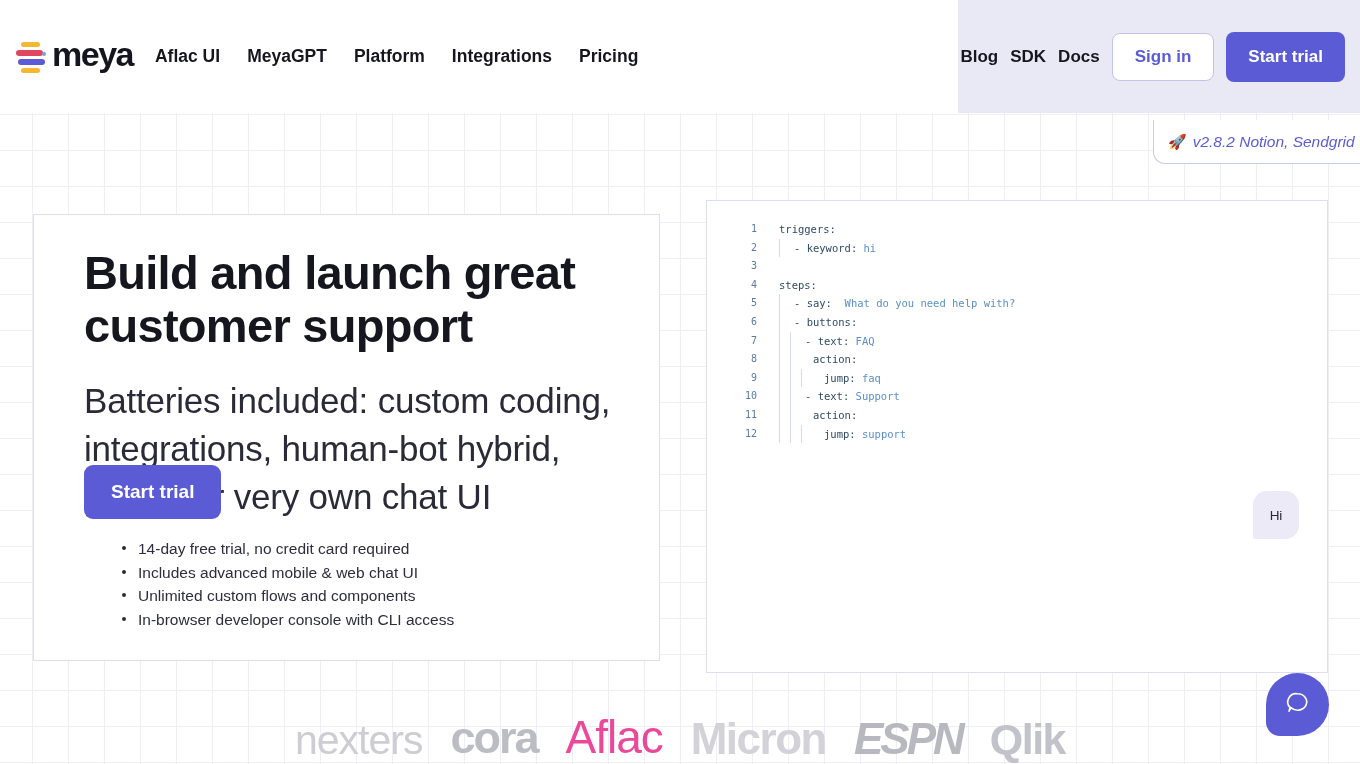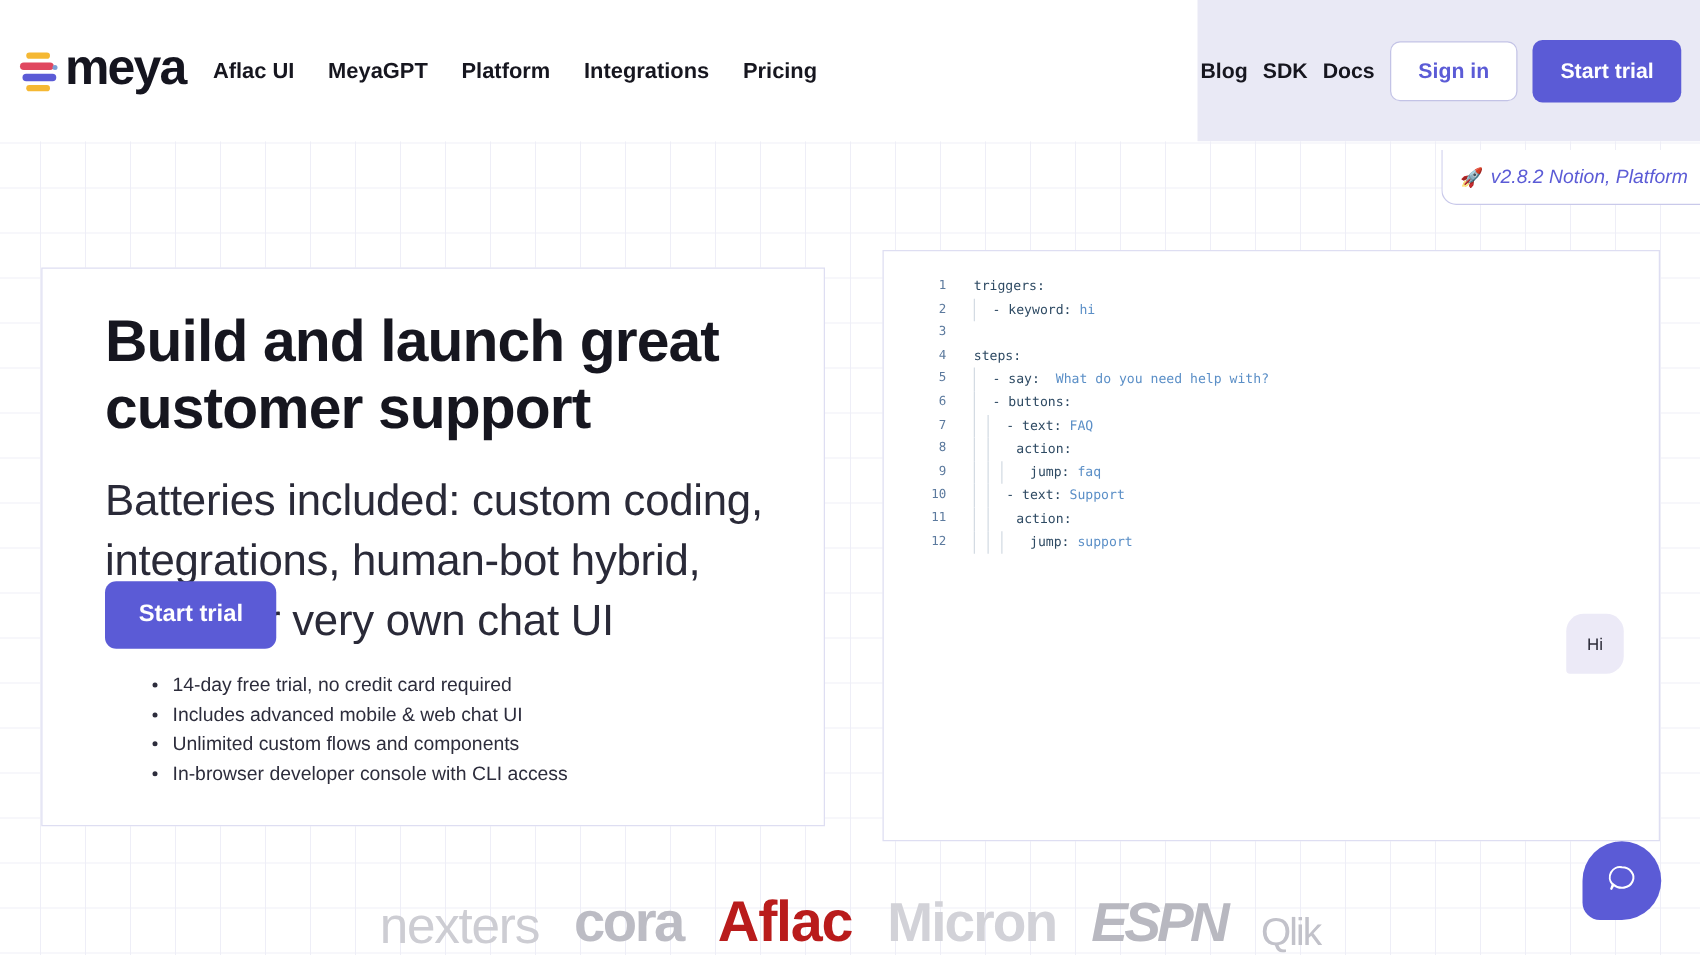--- a/index.html
+++ b/index.html
@@ -70,7 +70,7 @@
   .lb4 { left: 7px;  top: 29px; width: 19px; height: 5px; background: #f5b833; }
   .ldot { left: 28px; top: 13px; width: 4px; height: 4px; background: #7a9fd4; border-radius: 50%; }
   .logo-text {
-    font-size: 40px;
+    font-size: 34px;
     font-weight: 700;
     color: #15151f;
     letter-spacing: -1.5px;

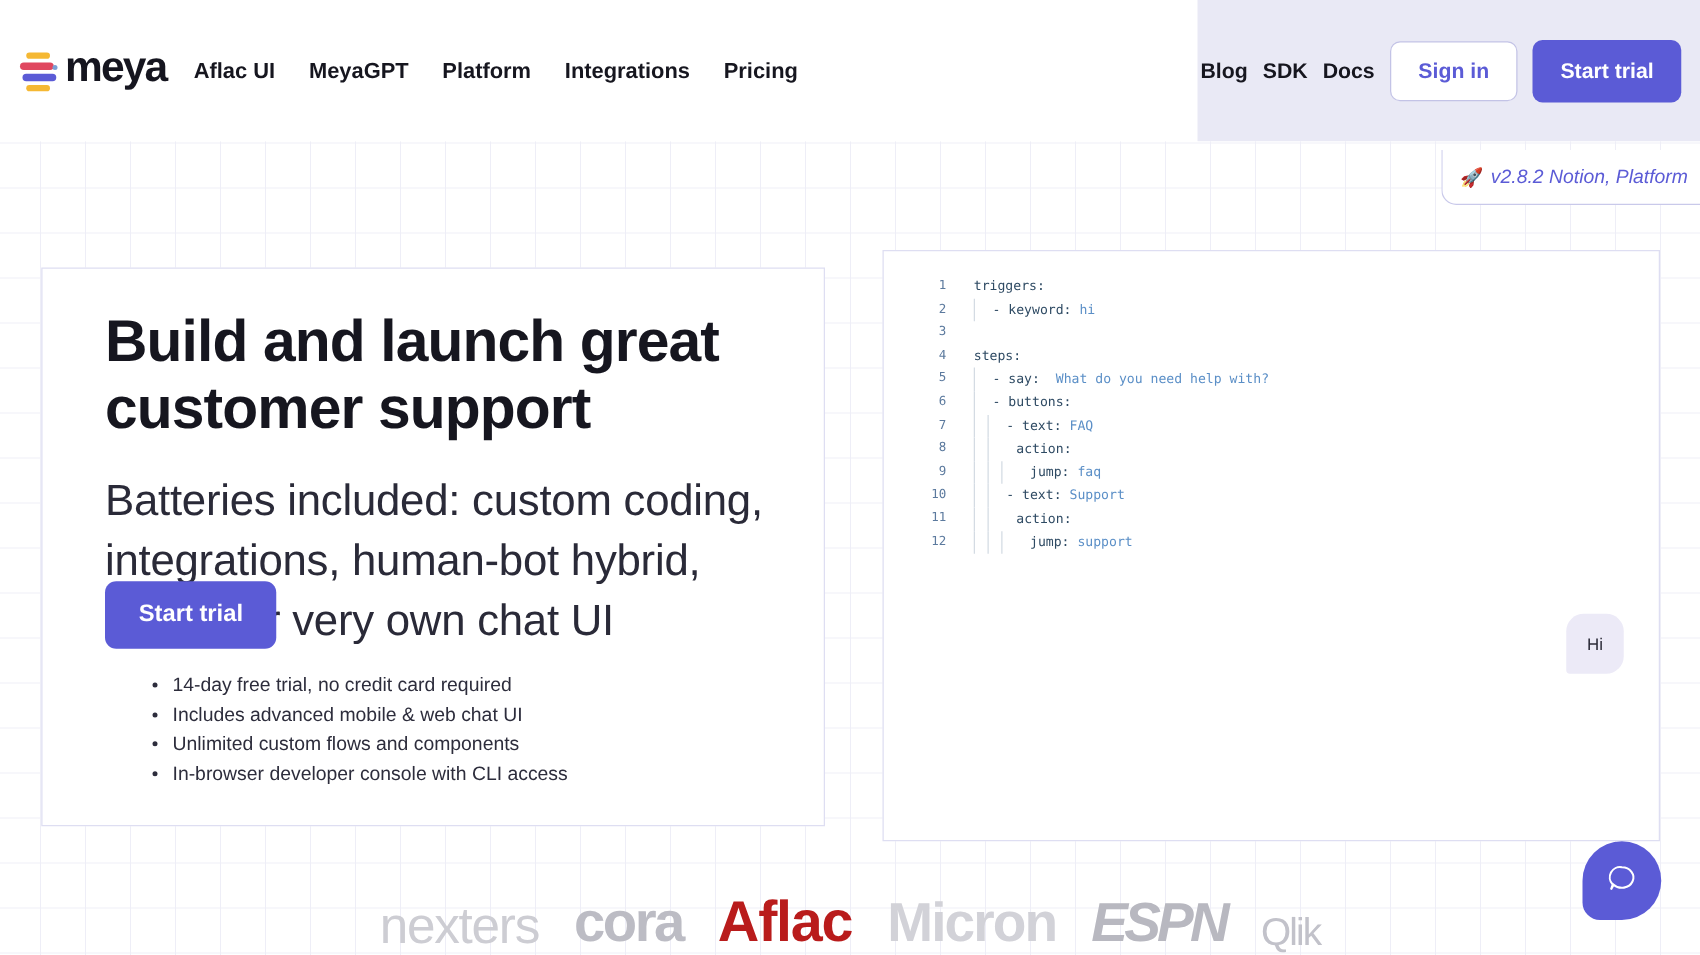--- a/index.html
+++ b/index.html
@@ -394,7 +394,7 @@
 
 <div class="version-badge">
   <span class="rocket">🚀</span>
-  <span class="vtext">v2.8.2 Notion, Platform</span>
+  <span class="vtext">v2.8.2 Notion, Sendgrid</span>
 </div>
 
 <section class="hero-card">

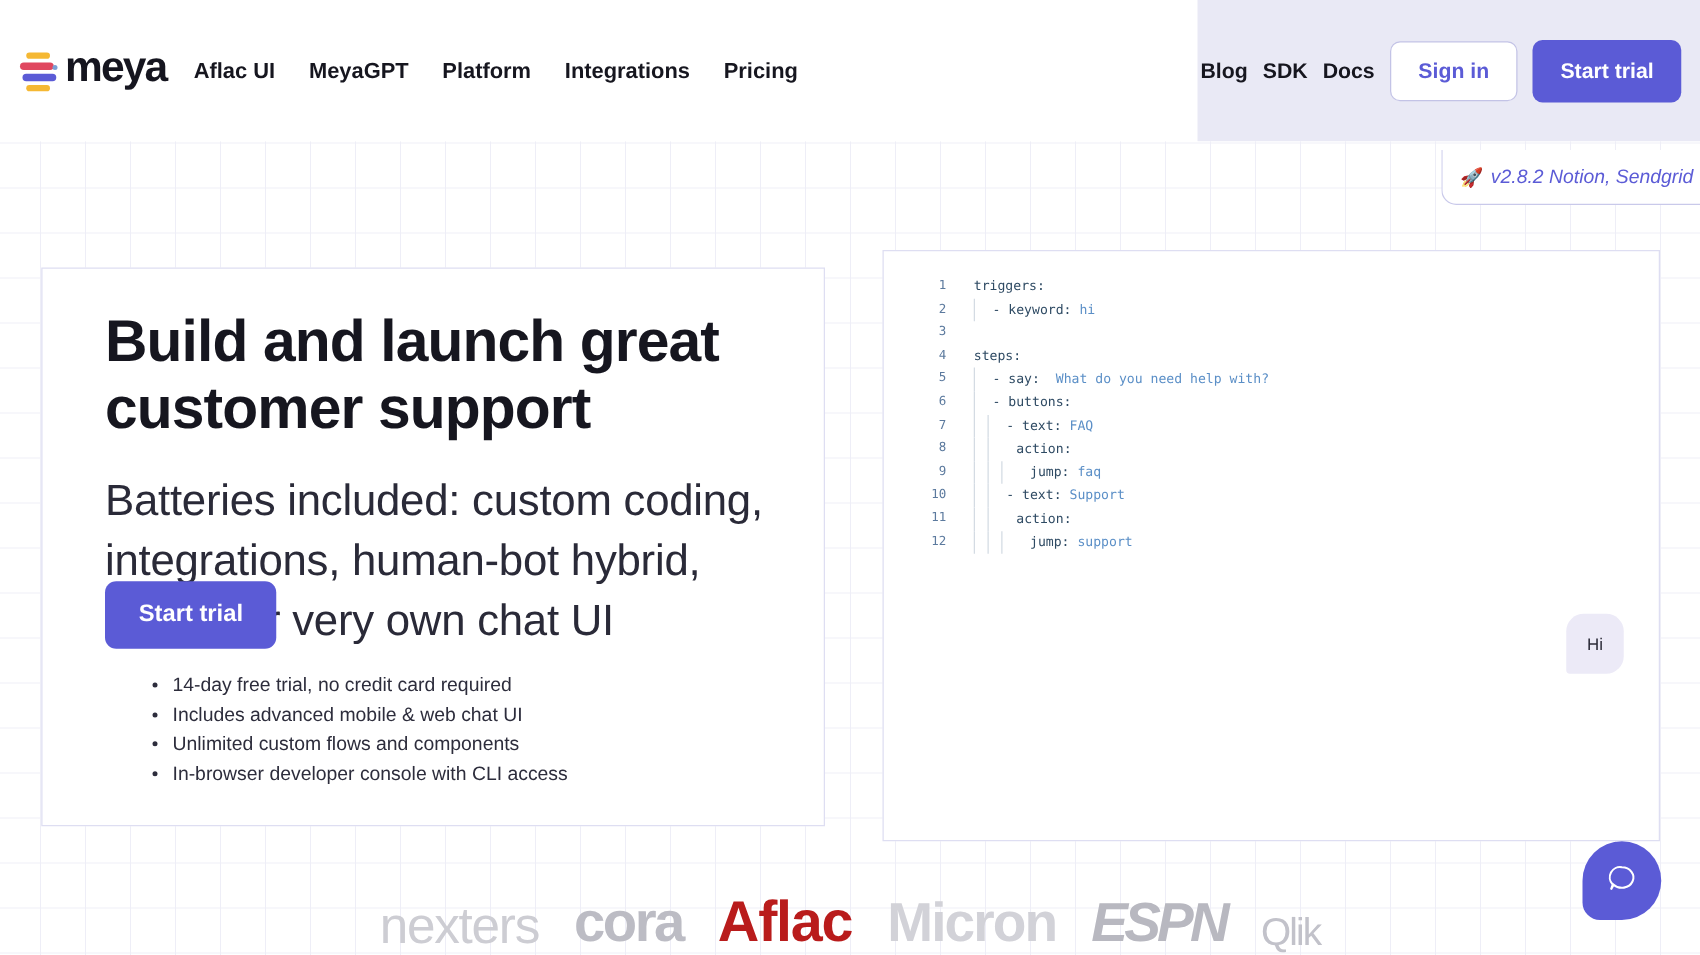--- a/index.html
+++ b/index.html
@@ -335,7 +335,7 @@
   }
   .lg-nexters { font-size: 41px; letter-spacing: -1px; font-weight: 400; color: #cdcdd3; }
   .lg-cora    { font-size: 45px; letter-spacing: -2px; color: #bcbcc4; font-weight: 700; }
-  .lg-aflac   { font-size: 46px; letter-spacing: -1px; color: #b91c1c; font-weight: 700; }
+  .lg-aflac   { font-size: 46px; letter-spacing: -1px; color: #ec4899; font-weight: 400; }
   .lg-micron  { font-size: 44px; letter-spacing: -1.5px; color: #d2d2d8; font-weight: 700; }
   .lg-espn    { font-size: 44px; letter-spacing: -3px; color: #b8b8c0; font-weight: 700; font-style: italic; }
   .lg-qlik    { font-size: 31px; letter-spacing: -1.5px; color: #c2c2ca; font-weight: 400; }

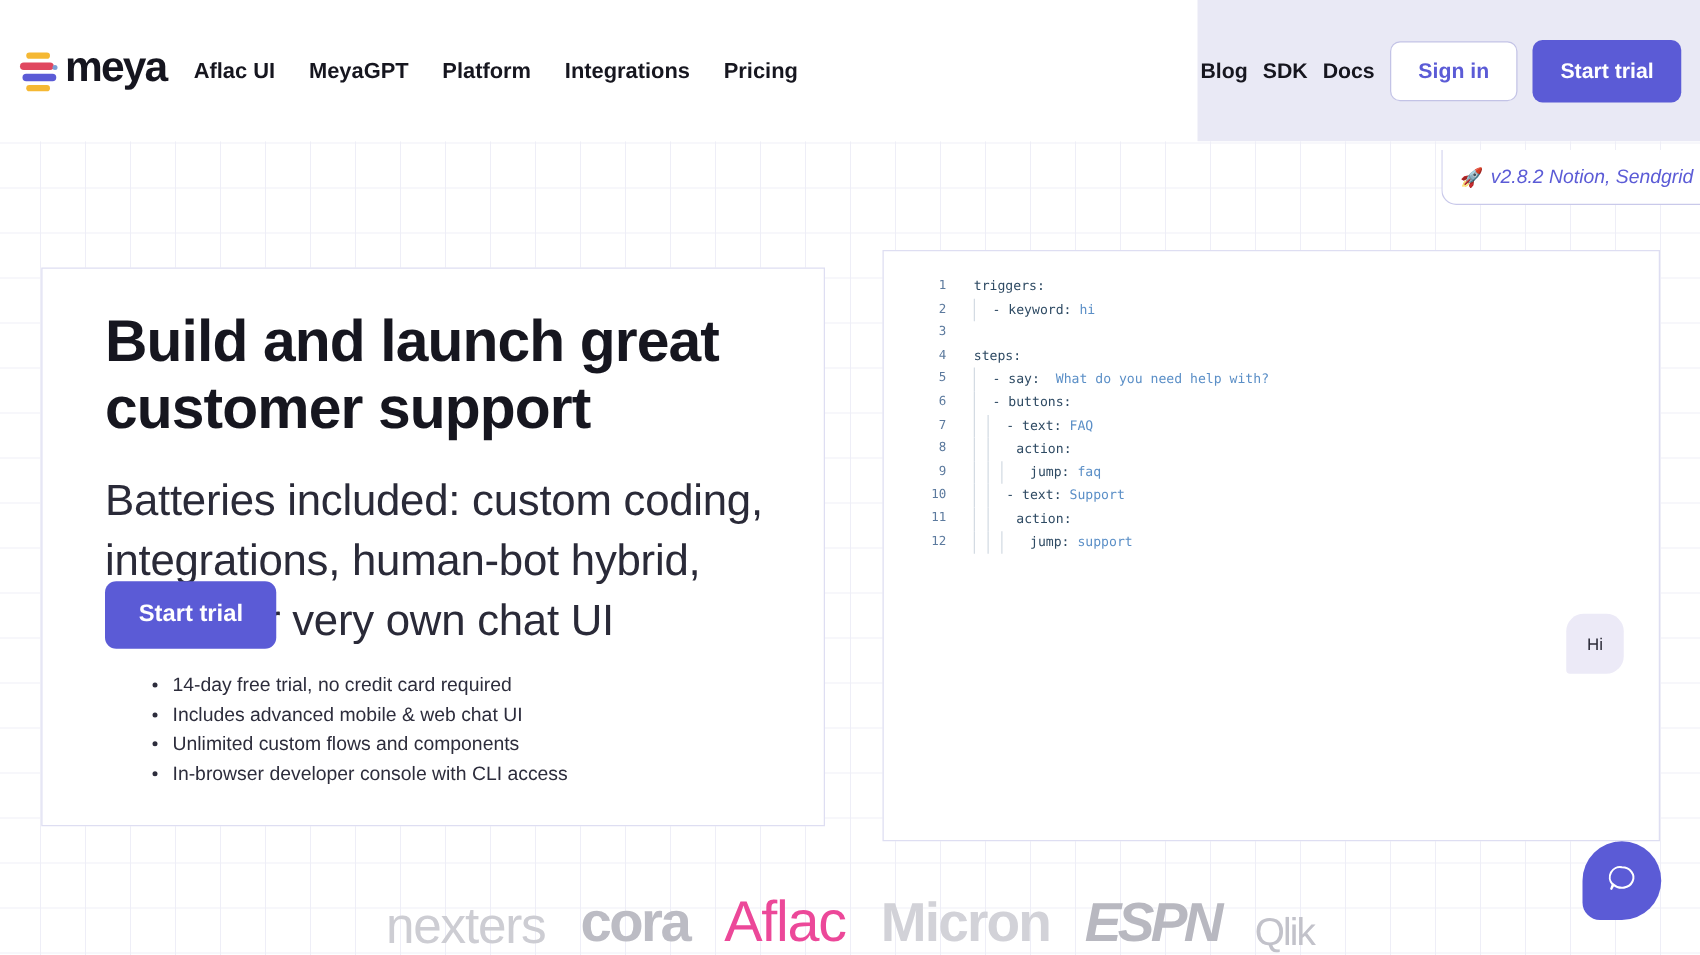--- a/index.html
+++ b/index.html
@@ -338,7 +338,7 @@
   .lg-aflac   { font-size: 46px; letter-spacing: -1px; color: #ec4899; font-weight: 400; }
   .lg-micron  { font-size: 44px; letter-spacing: -1.5px; color: #d2d2d8; font-weight: 700; }
   .lg-espn    { font-size: 44px; letter-spacing: -3px; color: #b8b8c0; font-weight: 700; font-style: italic; }
-  .lg-qlik    { font-size: 31px; letter-spacing: -1.5px; color: #c2c2ca; font-weight: 400; }
+  .lg-qlik    { font-size: 43px; letter-spacing: -1.5px; color: #c2c2ca; font-weight: 700; }
 
   
   .chat-launcher {

